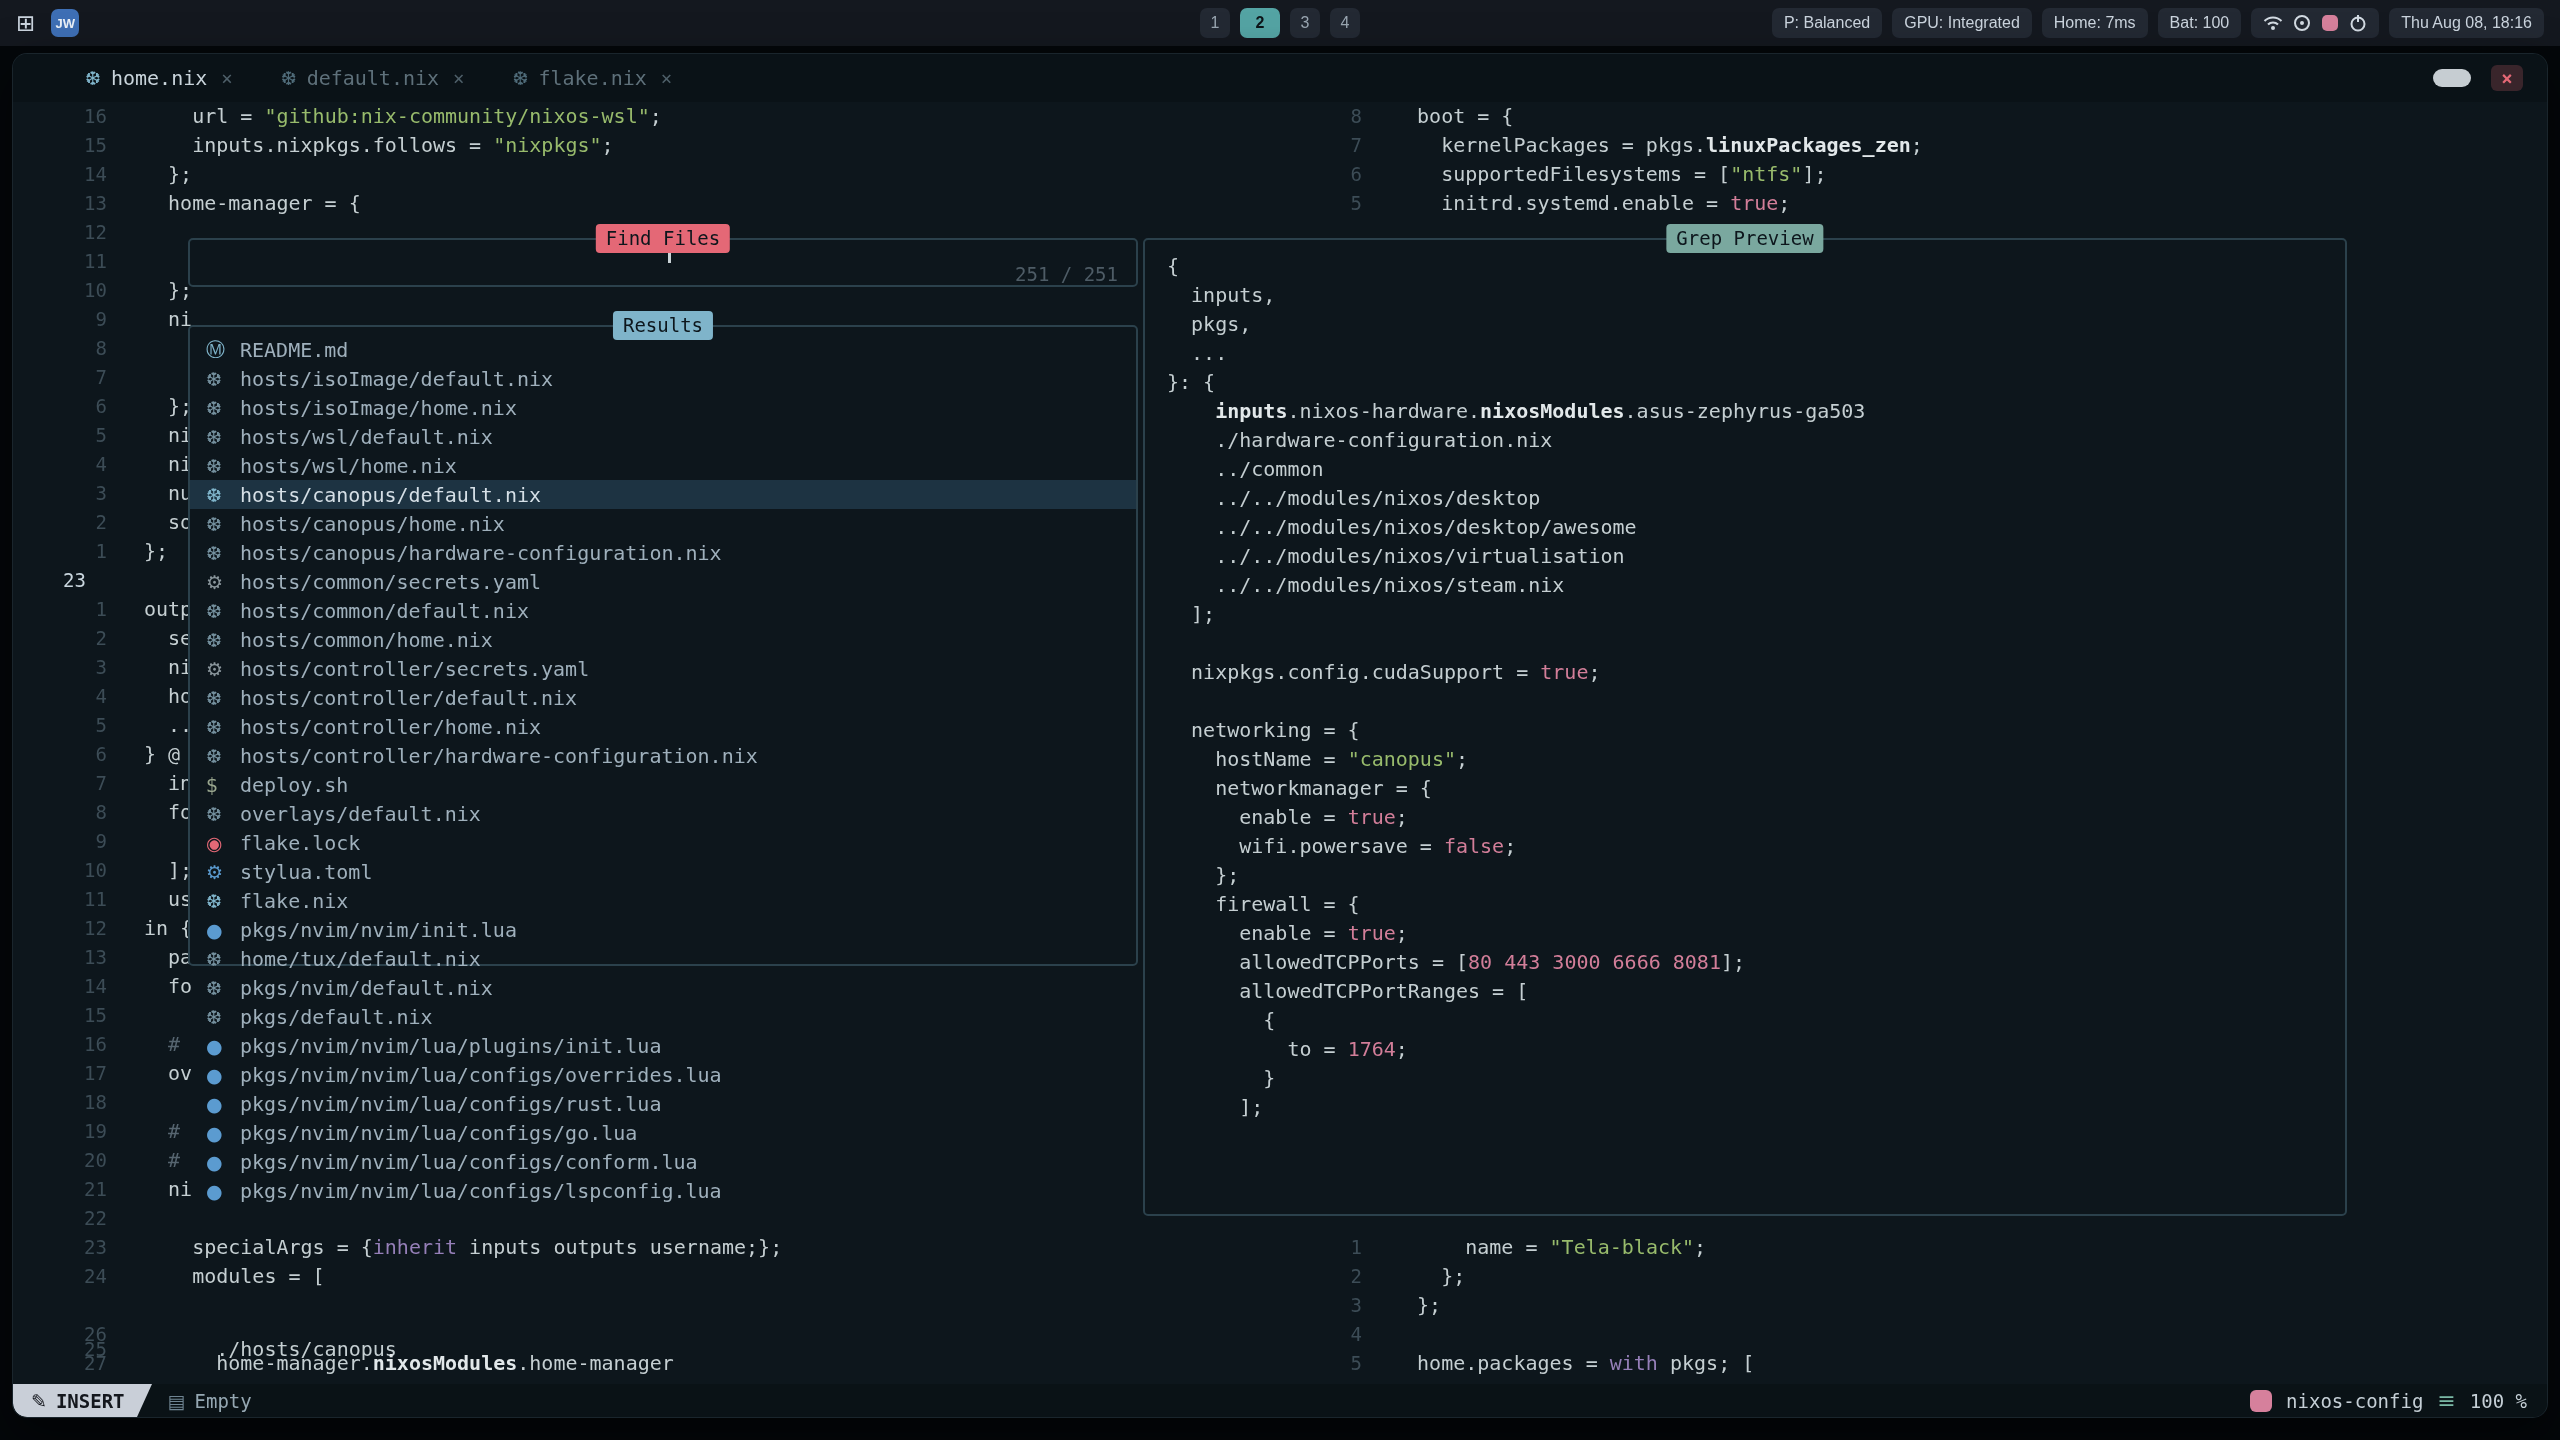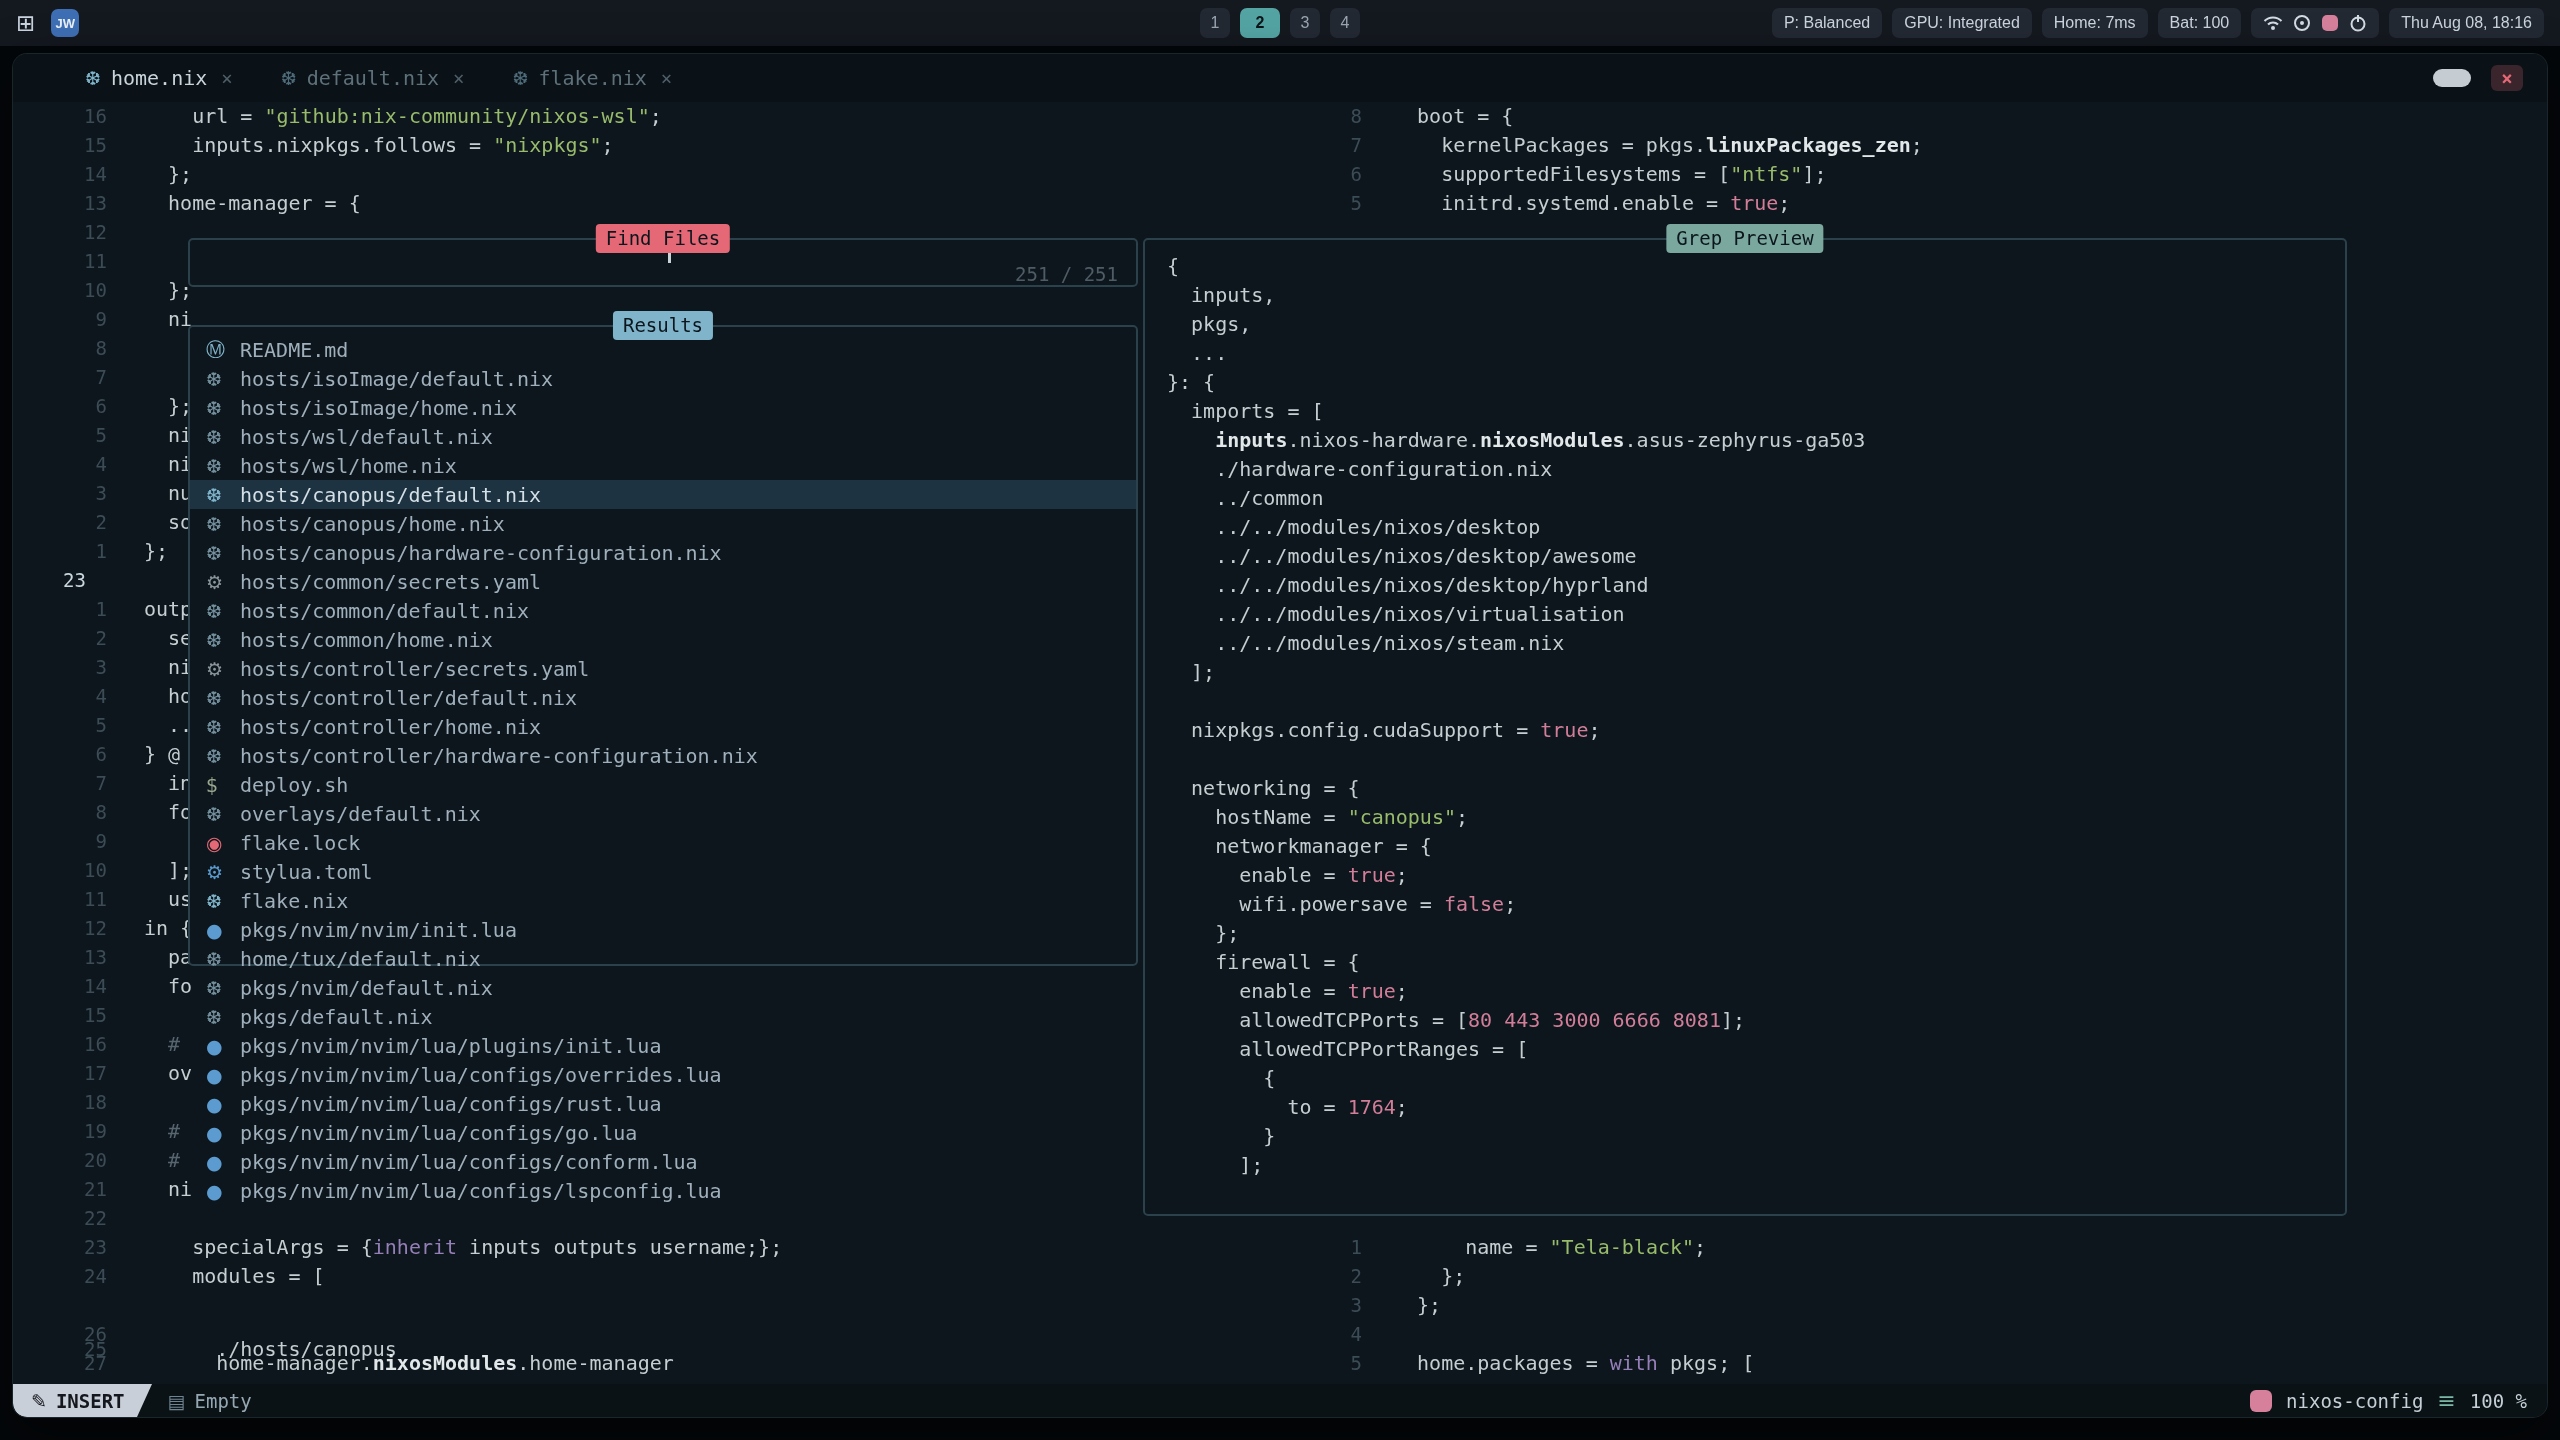--- a/index.html
+++ b/index.html
@@ -519,7 +519,6 @@
           <div class="pline"><span class="tk-d">  pkgs,</span></div>
           <div class="pline"><span class="tk-d">  ...</span></div>
           <div class="pline"><span class="tk-d">}: {</span></div>
-          <div class="pline"><span class="tk-d">  imports = [</span></div>
           <div class="pline"><span class="tk-d">    </span><span class="tk-w">inputs</span><span class="tk-d">.nixos-hardware.</span><span class="tk-w">nixosModules</span><span class="tk-d">.asus-zephyrus-ga503</span></div>
           <div class="pline"><span class="tk-d">    ./hardware-configuration.nix</span></div>
           <div class="pline"><span class="tk-d">    ../common</span></div>

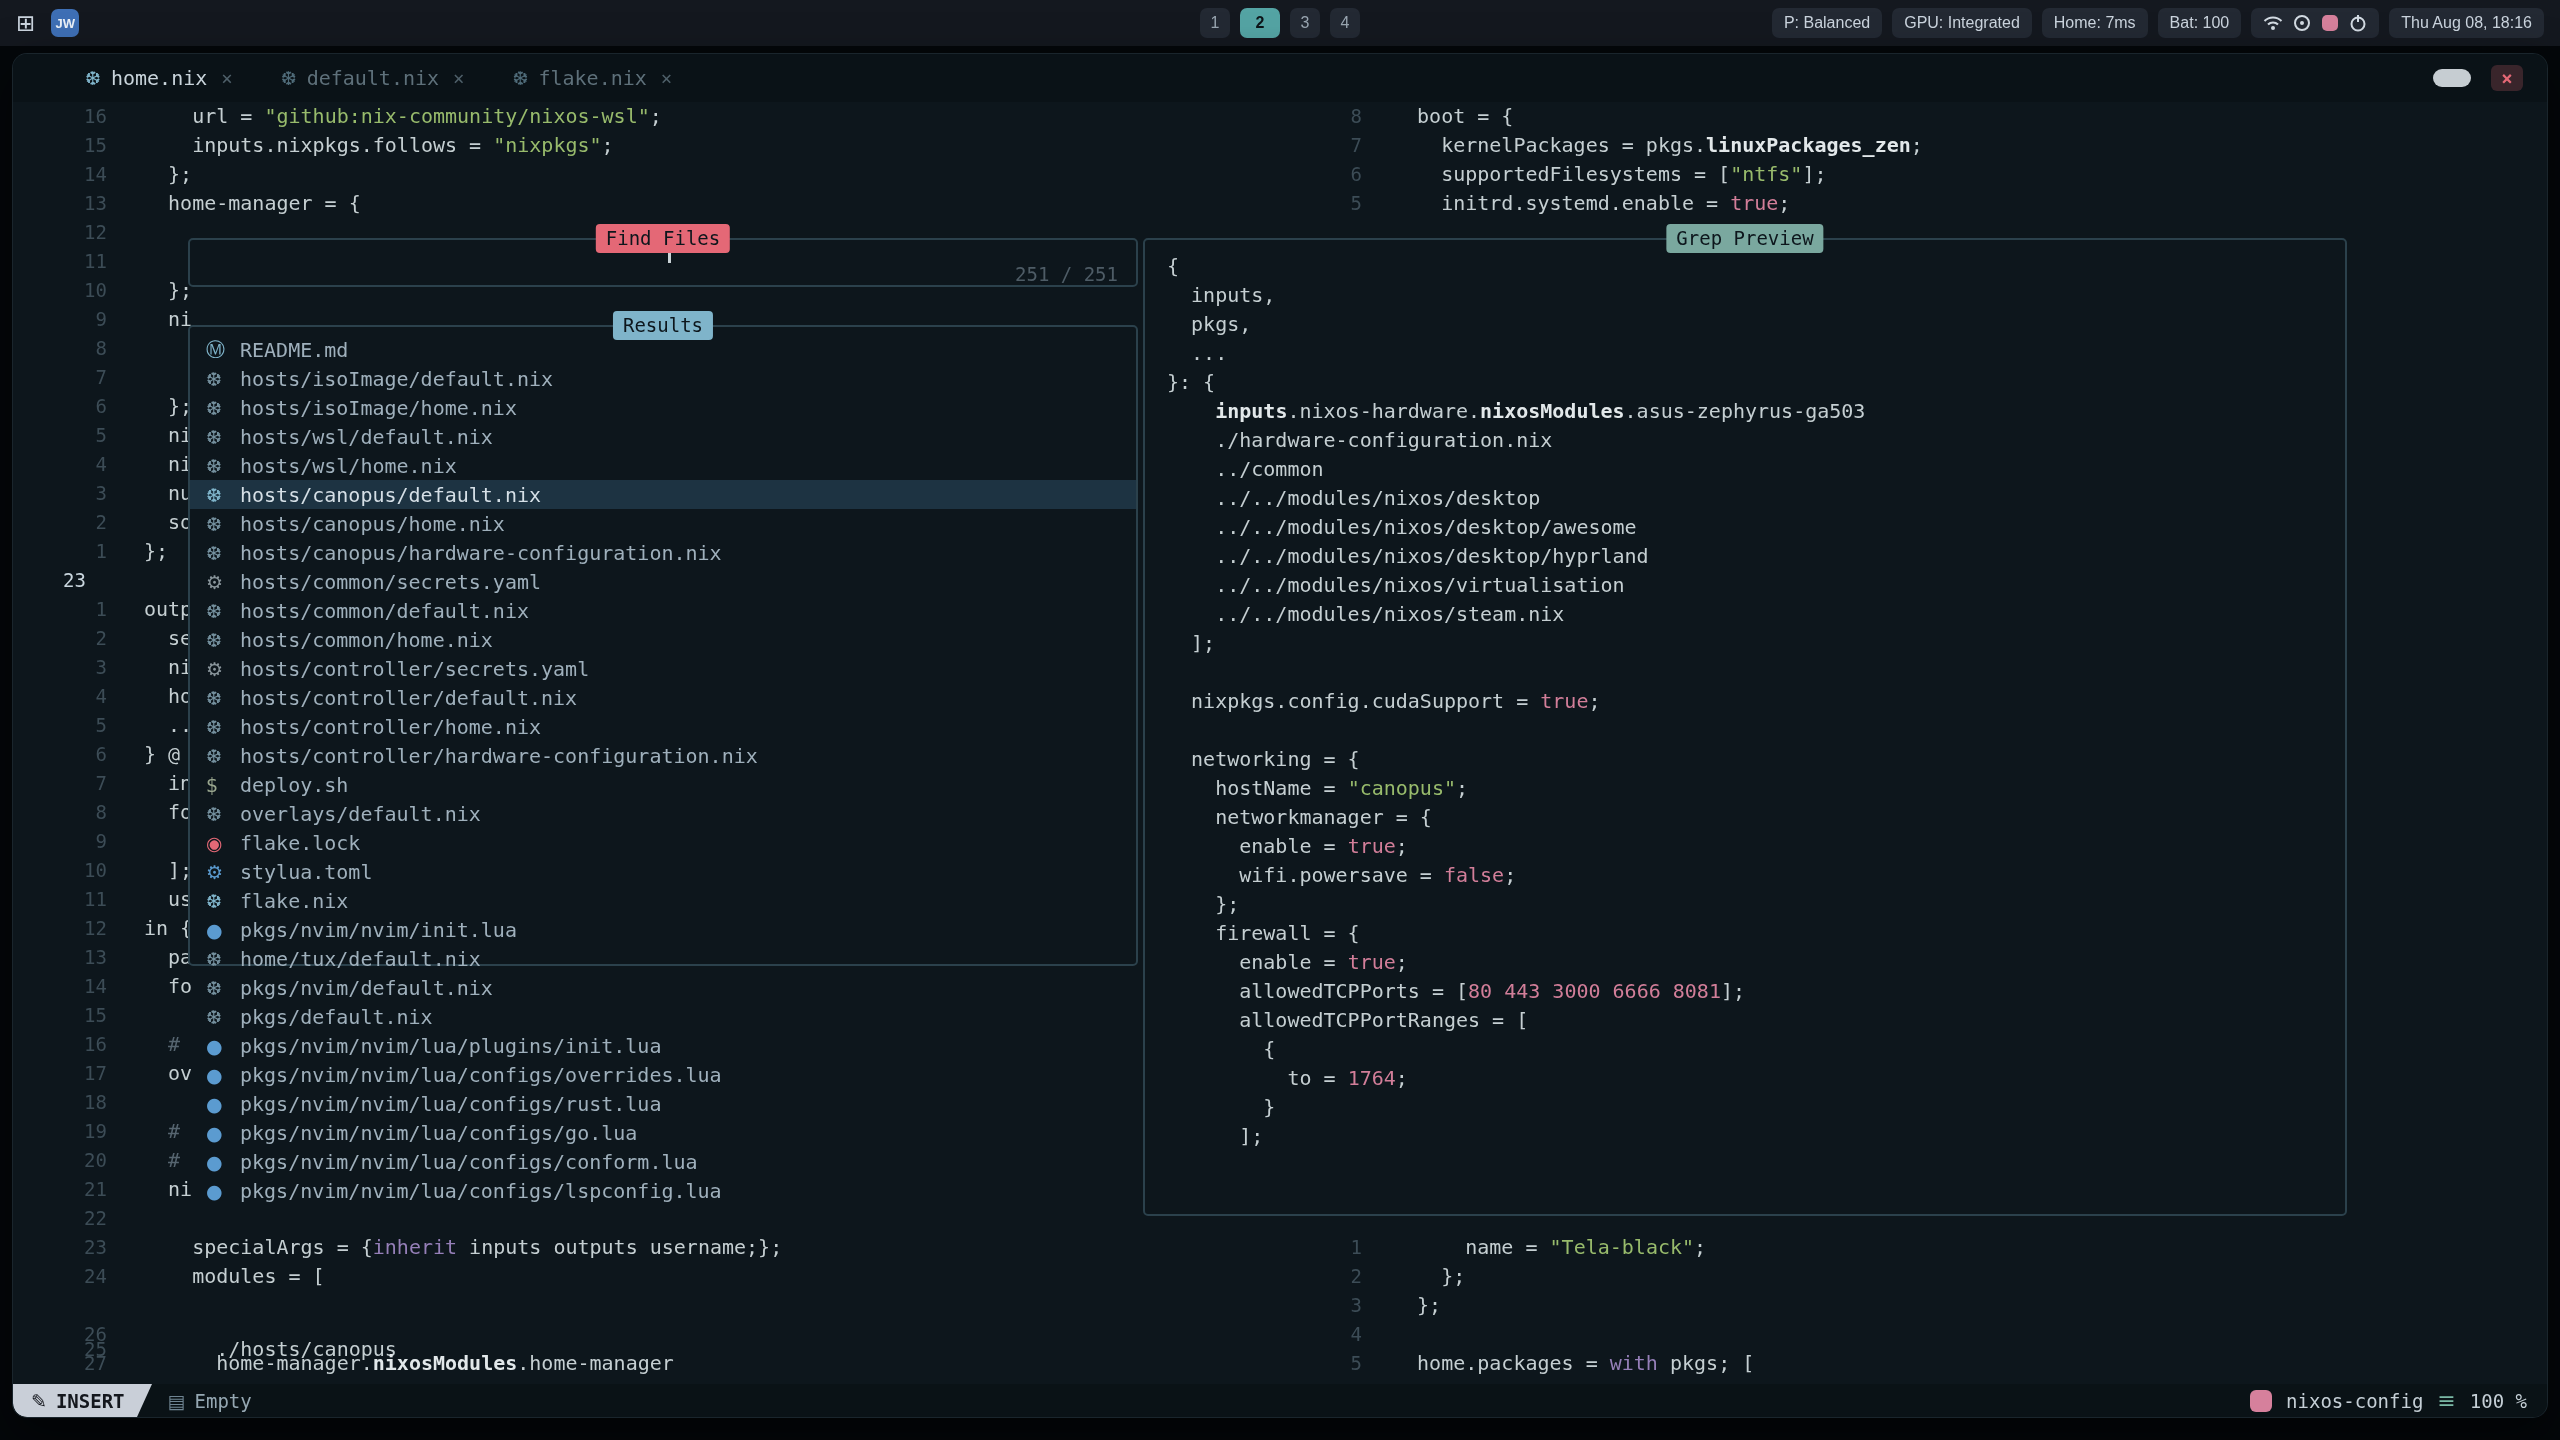--- a/index.html
+++ b/index.html
@@ -524,7 +524,6 @@
           <div class="pline"><span class="tk-d">    ../common</span></div>
           <div class="pline"><span class="tk-d">    ../../modules/nixos/desktop</span></div>
           <div class="pline"><span class="tk-d">    ../../modules/nixos/desktop/awesome</span></div>
-          <div class="pline"><span class="tk-d">    ../../modules/nixos/desktop/hyprland</span></div>
           <div class="pline"><span class="tk-d">    ../../modules/nixos/virtualisation</span></div>
           <div class="pline"><span class="tk-d">    ../../modules/nixos/steam.nix</span></div>
           <div class="pline"><span class="tk-d">  ];</span></div>

